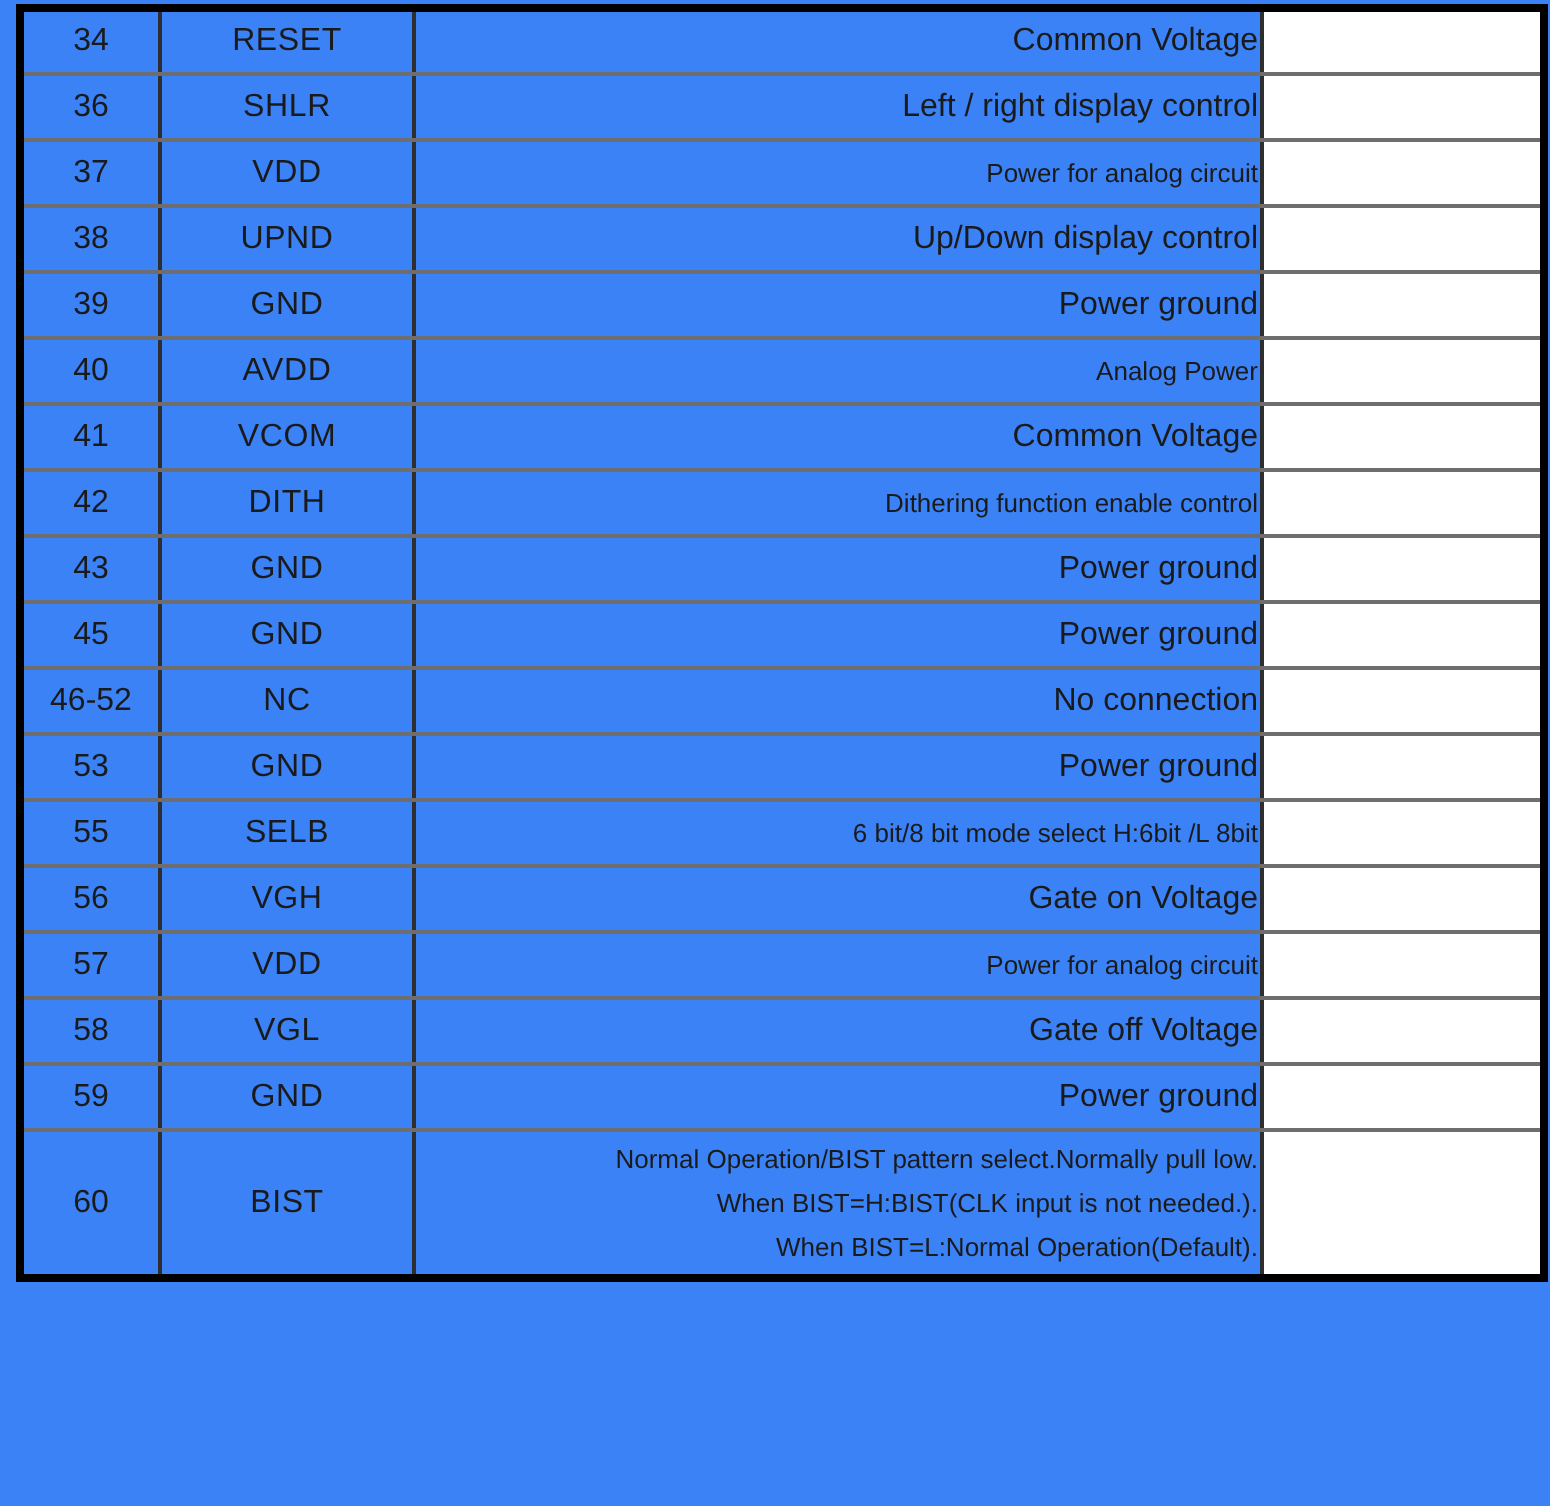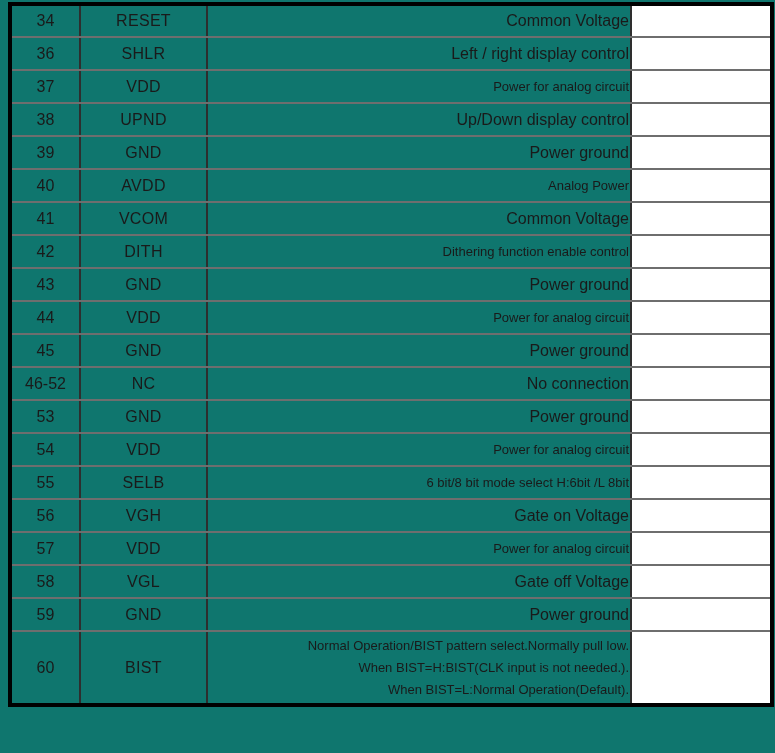--- a/index.html
+++ b/index.html
@@ -11,7 +11,7 @@
     position: relative;
     width: 775px;
     height: 753px;
-    background: #0f766e;
+    background: #3b82f6;
     font-family: "Liberation Sans", sans-serif;
     color: #1a1a1a;
     overflow: hidden;

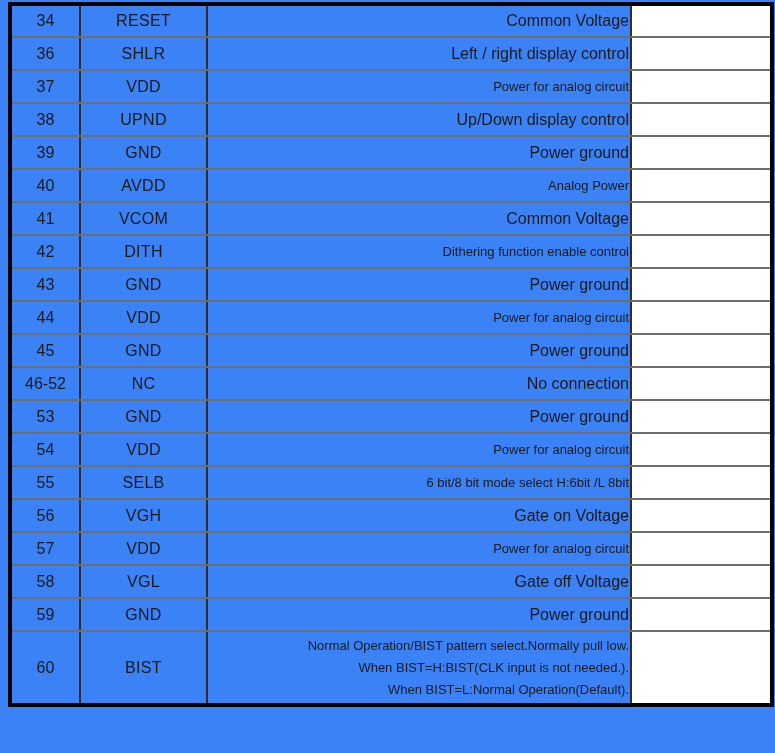--- a/index.html
+++ b/index.html
@@ -145,14 +145,6 @@
           <td class="remark"></td>
         </tr>
         <tr class="row">
-          <td class="pin">44</td>
-          <td class="name">VDD</td>
-          <td class="desc small">
-            <div class="desc-line">Power for analog circuit</div>
-          </td>
-          <td class="remark"></td>
-        </tr>
-        <tr class="row">
           <td class="pin">45</td>
           <td class="name">GND</td>
           <td class="desc">

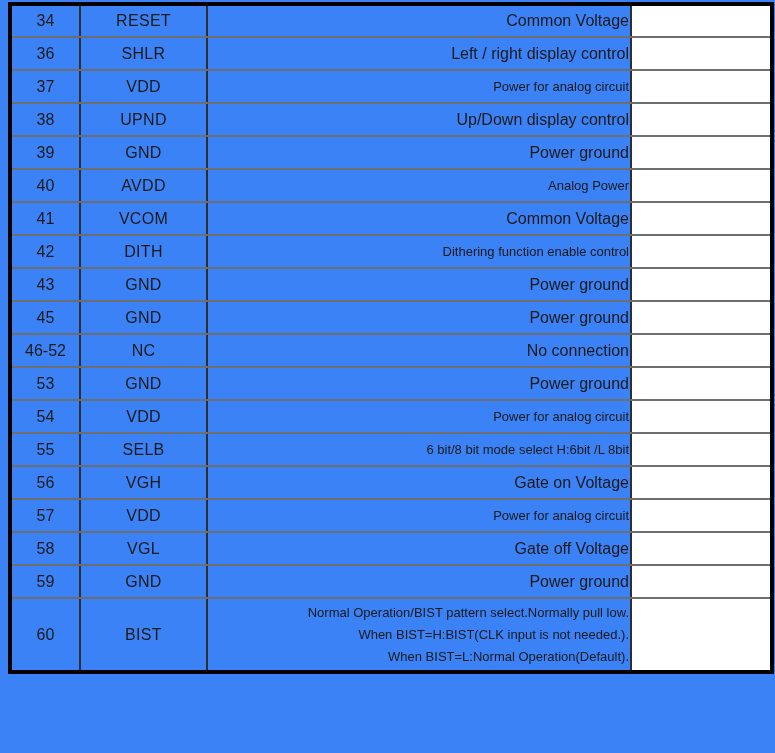--- a/index.html
+++ b/index.html
@@ -169,14 +169,6 @@
           <td class="remark"></td>
         </tr>
         <tr class="row">
-          <td class="pin">54</td>
-          <td class="name">VDD</td>
-          <td class="desc small">
-            <div class="desc-line">Power for analog circuit</div>
-          </td>
-          <td class="remark"></td>
-        </tr>
-        <tr class="row">
           <td class="pin">55</td>
           <td class="name">SELB</td>
           <td class="desc small">

